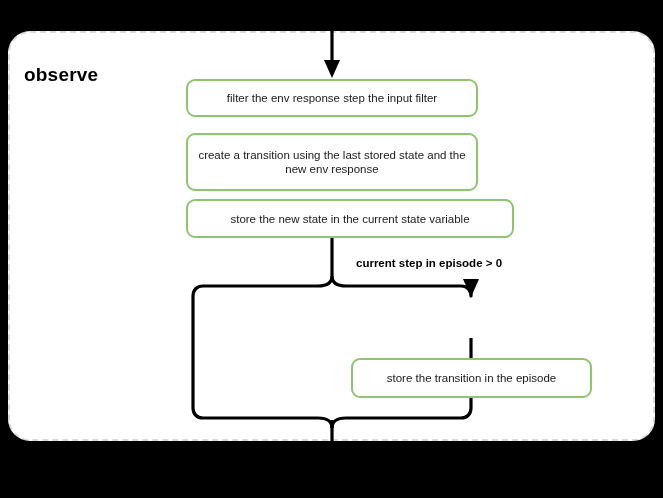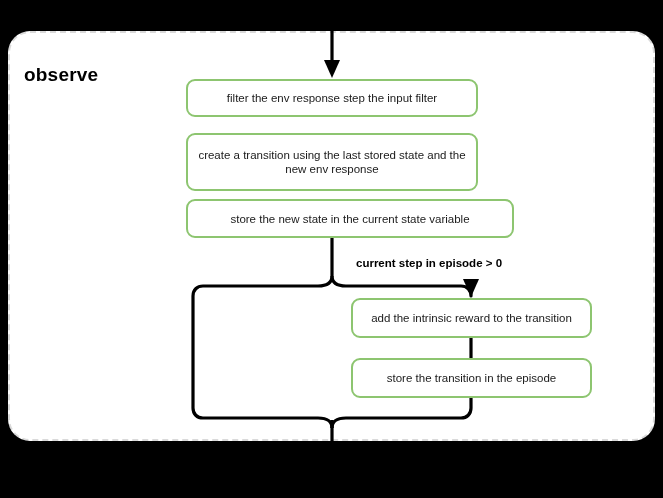--- a/index.html
+++ b/index.html
@@ -123,7 +123,6 @@
 
   <div class="node" id="node-store">store the new state in the current state variable</div>
 
-  <div class="node" id="node-intrinsic">add the intrinsic reward to the transition</div>
 
   <div class="node" id="node-memory">store the transition in the episode</div>
 

